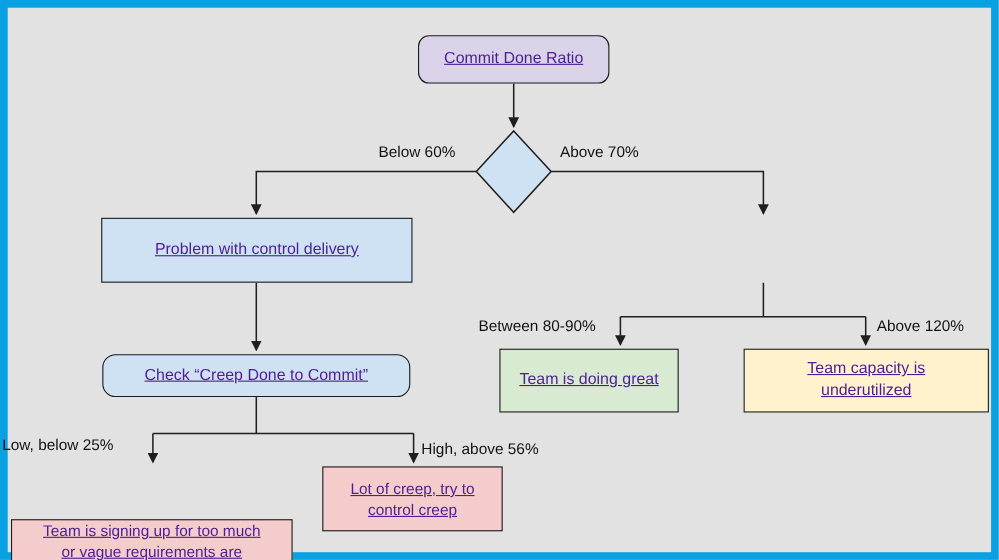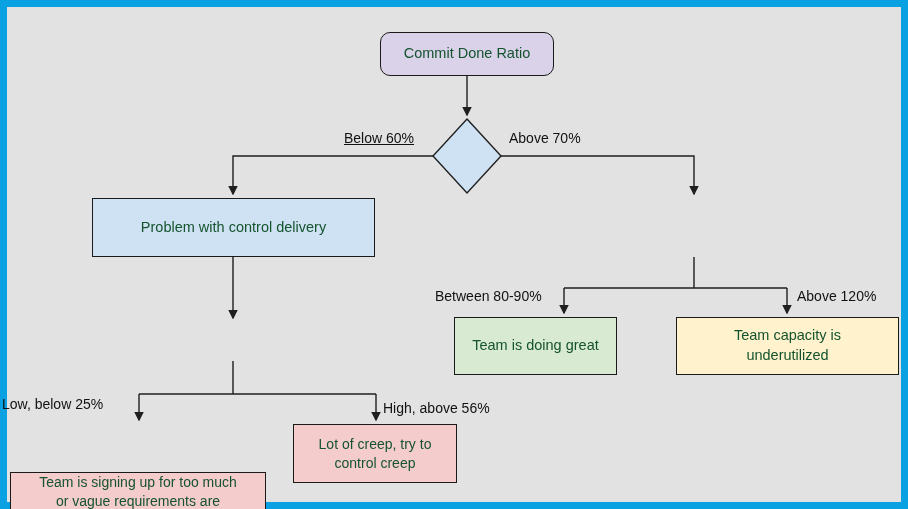--- a/index.html
+++ b/index.html
@@ -37,7 +37,8 @@
     white-space: pre-line;
     font-size: 14.5px;
     line-height: 1.35;
-    color: #14532d;
+    color: #4c1d95;
+    text-decoration: underline;
   }
   .rounded { border-radius: 10px; }
   .fill-purple { background: #d9d2e9; }

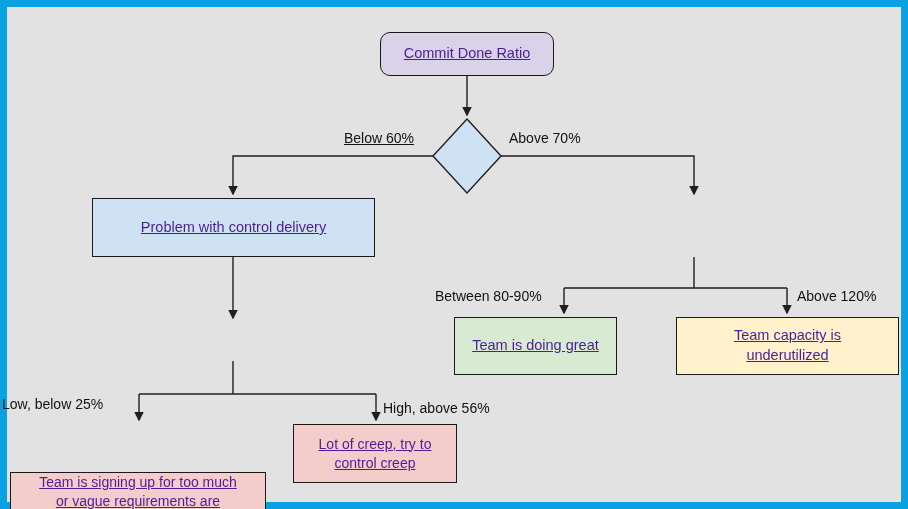--- a/index.html
+++ b/index.html
@@ -62,7 +62,7 @@
     color: #111111;
     white-space: nowrap;
   }
-  #label-below-60   { left: 344px; top: 130px; text-decoration: underline; }
+  #label-below-60   { left: 344px; top: 130px; }
   #label-above-70   { left: 509px; top: 130px; }
   #label-low-25     { left: 2px;  top: 396px; }
   #label-high-40    { left: 383px; top: 400px; }

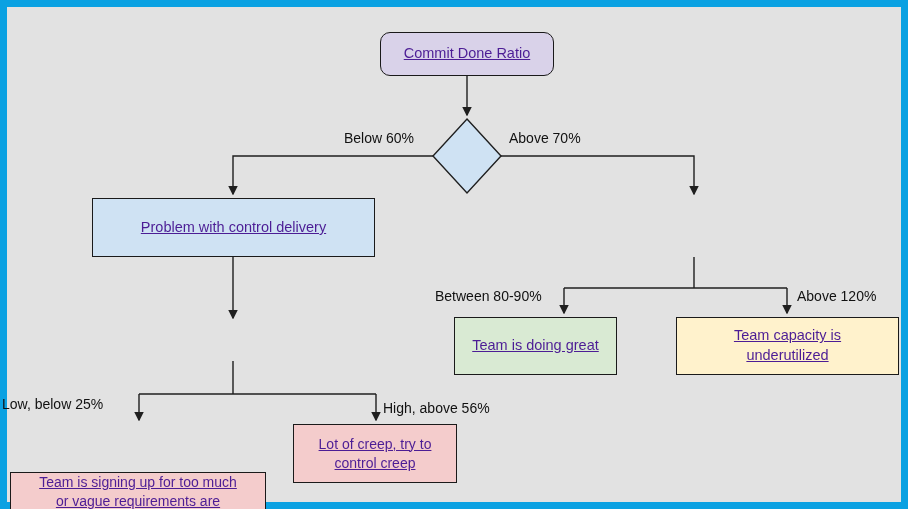--- a/index.html
+++ b/index.html
@@ -111,6 +111,7 @@
   <div id="node-problem" class="node fill-blue">Problem with control delivery</div>
 
 
+  <div id="node-check-creep" class="node fill-blue">Check “Creep Done to Commit”</div>
 
   <div id="node-too-much" class="node fill-pink">Team is signing up for too much
 or vague requirements are

